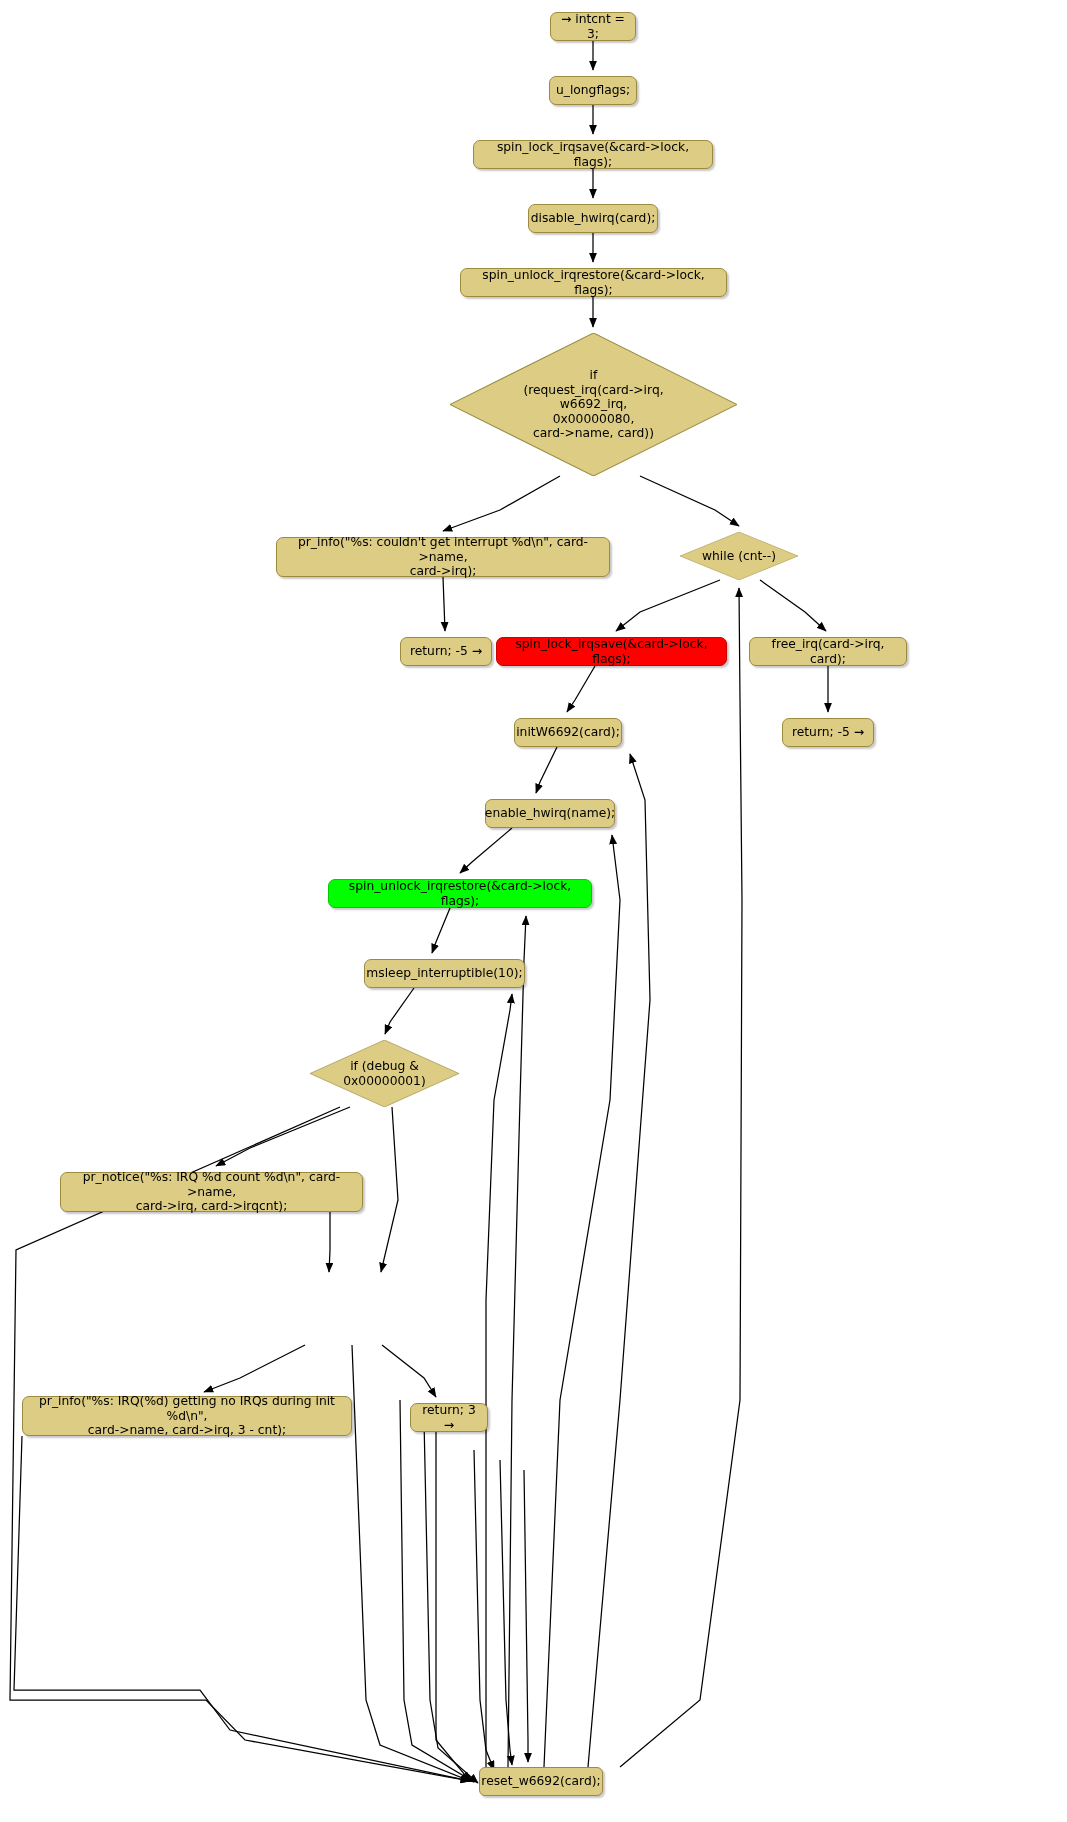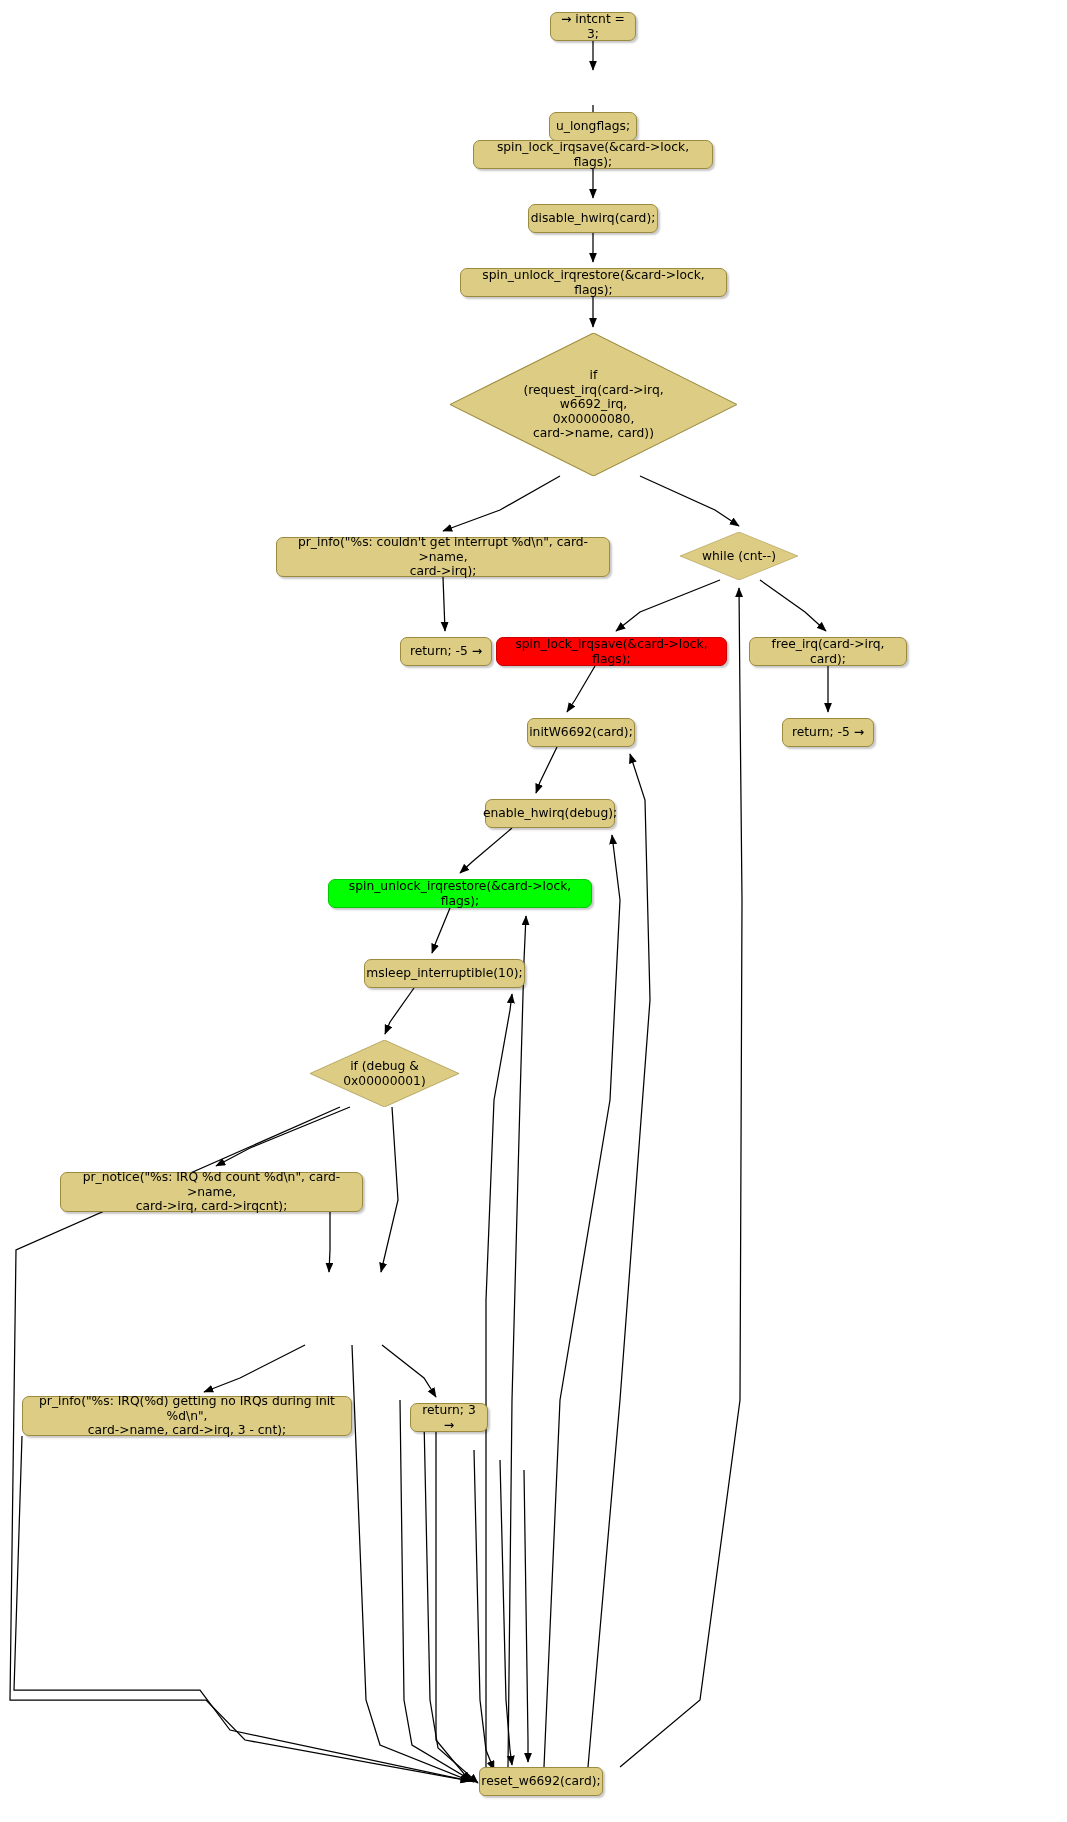--- a/index.html
+++ b/index.html
@@ -87,7 +87,7 @@
     </g>
   </svg>
 <div class="node box" style="left: 550px; top: 12px; width: 86px; height: 29px;"><span>→ intcnt = 3;</span></div>
-    <div class="node box" style="left: 549px; top: 76px; width: 88px; height: 29px; margin-top: 36px;"><span>u_longflags;</span></div>
+    <div class="node box" style="left: 549px; top: 76px; width: 88px; height: 29px;"><span>u_longflags;</span></div>
     <div class="node box" style="left: 473px; top: 140px; width: 240px; height: 29px;"><span>spin_lock_irqsave(&amp;card-&gt;lock, flags);</span></div>
     <div class="node box" style="left: 528px; top: 204px; width: 130px; height: 29px;"><span>disable_hwirq(card);</span></div>
     <div class="node box" style="left: 460px; top: 268px; width: 267px; height: 29px;"><span>spin_unlock_irqrestore(&amp;card-&gt;lock, flags);</span></div>

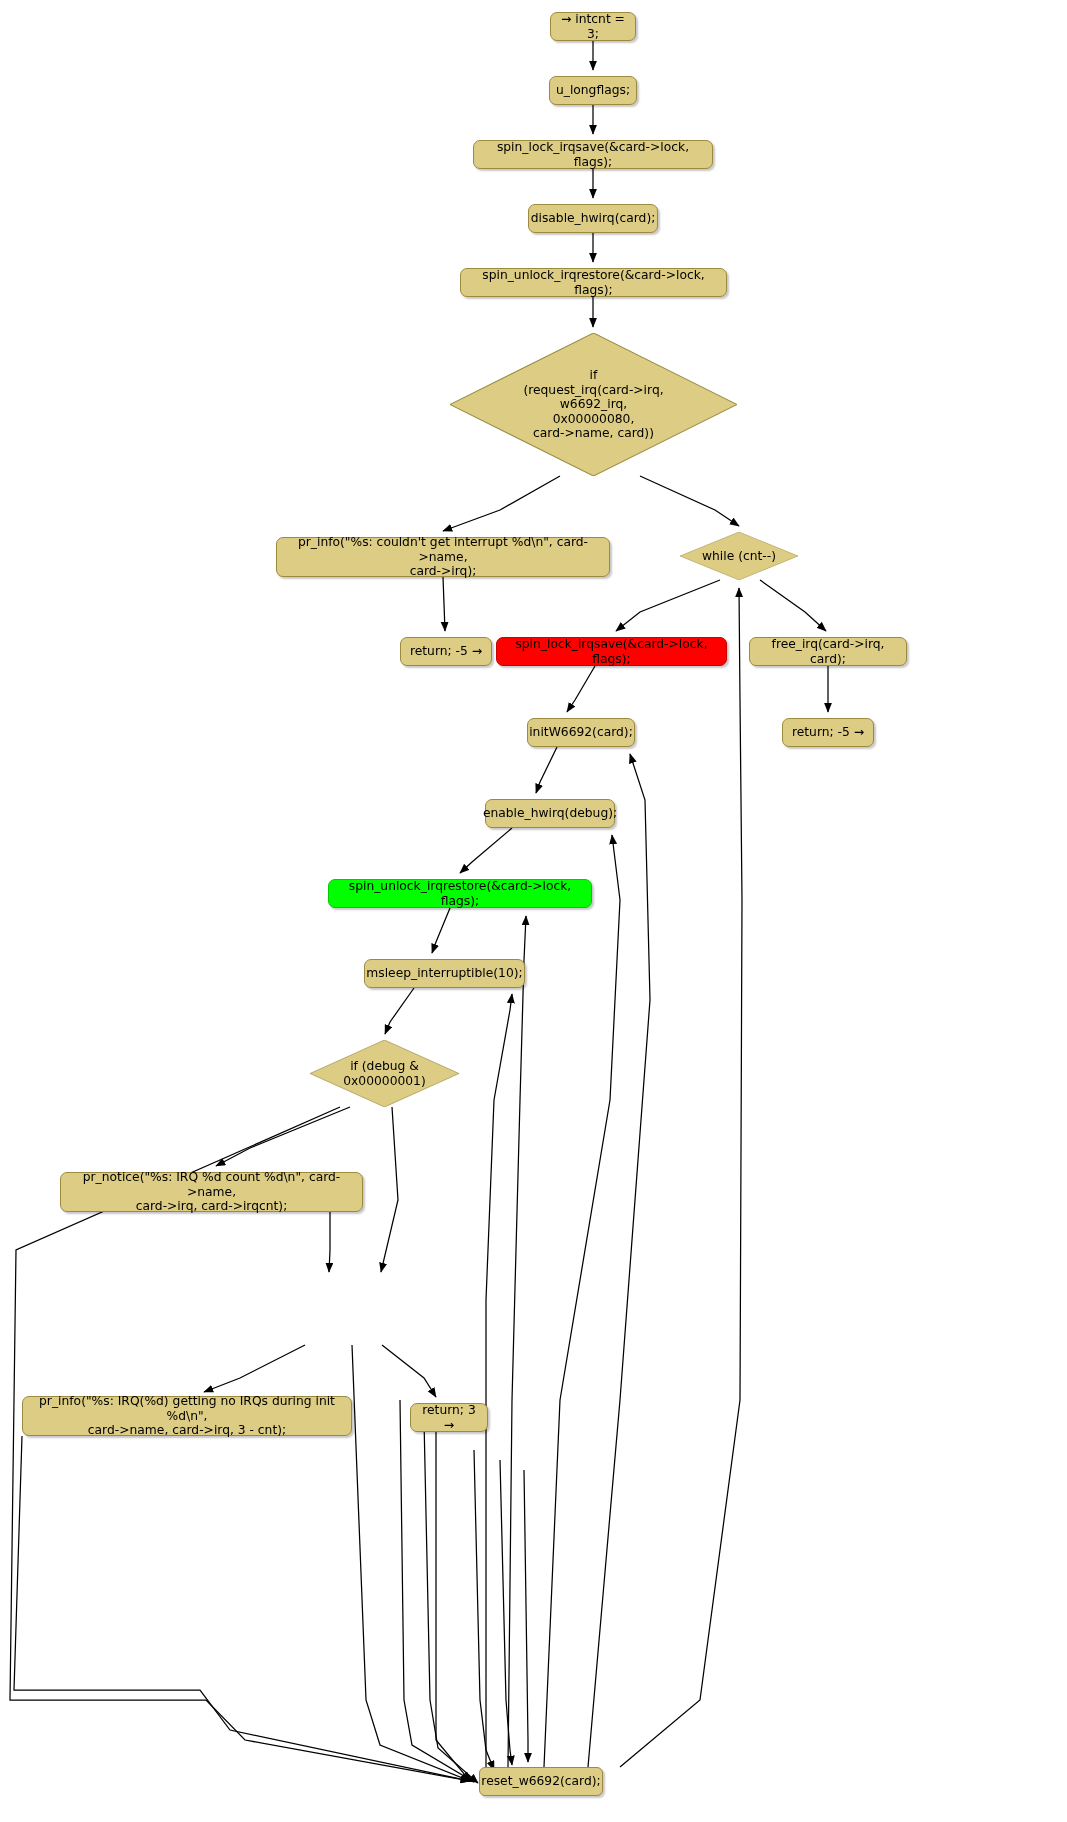--- a/index.html
+++ b/index.html
@@ -106,7 +106,7 @@
     <div class="node box" style="left: 400px; top: 637px; width: 92px; height: 29px;"><span>return; -5 →</span></div>
     <div class="node box red" style="left: 496px; top: 637px; width: 231px; height: 29px;"><span>spin_lock_irqsave(&amp;card-&gt;lock, flags);</span></div>
     <div class="node box" style="left: 749px; top: 637px; width: 158px; height: 29px;"><span>free_irq(card-&gt;irq, card);</span></div>
-    <div class="node box" style="left: 527px; top: 718px; width: 108px; height: 29px;"><span>initW6692(card);</span></div>
+    <div class="node box" style="left: 514px; top: 718px; width: 108px; height: 29px;"><span>initW6692(card);</span></div>
     <div class="node box" style="left: 782px; top: 718px; width: 92px; height: 29px;"><span>return; -5 →</span></div>
     <div class="node box" style="left: 485px; top: 799px; width: 130px; height: 29px;"><span>enable_hwirq(debug);</span></div>
     <div class="node box green" style="left: 328px; top: 879px; width: 264px; height: 29px;"><span>spin_unlock_irqrestore(&amp;card-&gt;lock, flags);</span></div>

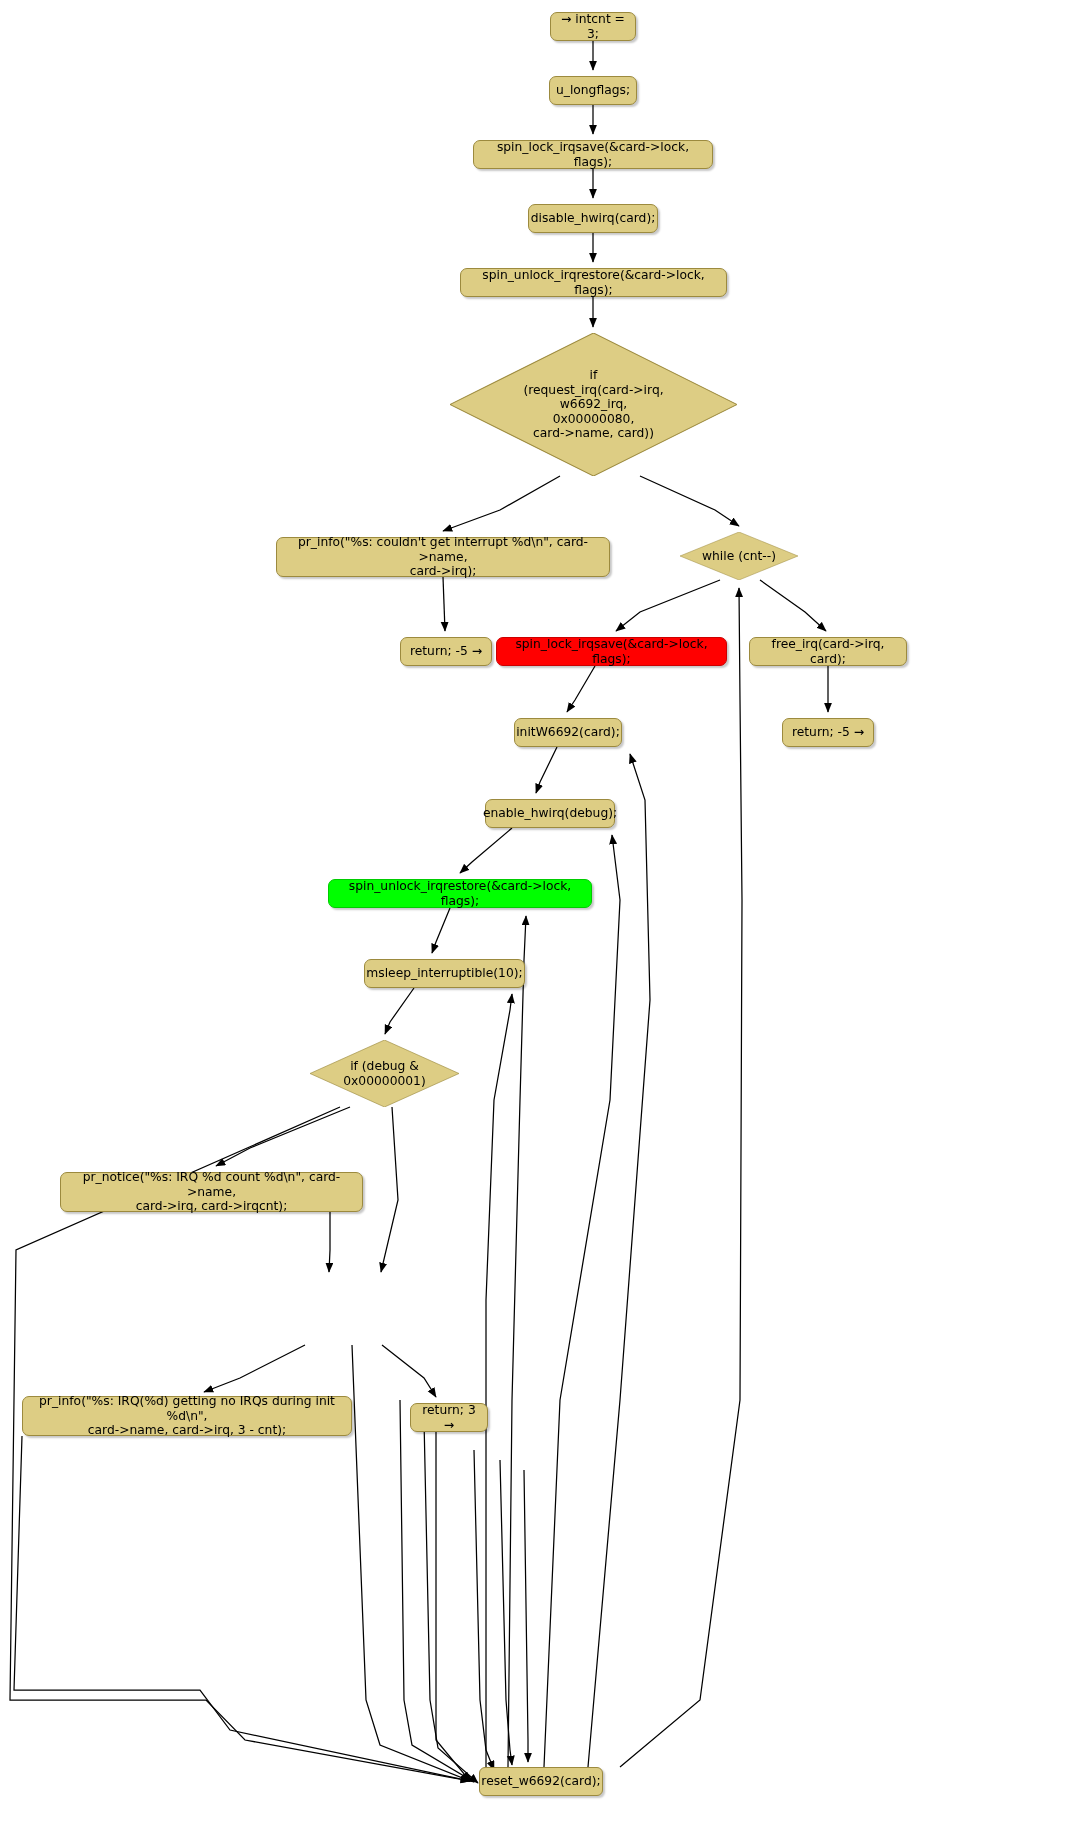--- a/index.html
+++ b/index.html
@@ -108,7 +108,7 @@
     <div class="node box" style="left: 749px; top: 637px; width: 158px; height: 29px;"><span>free_irq(card-&gt;irq, card);</span></div>
     <div class="node box" style="left: 514px; top: 718px; width: 108px; height: 29px;"><span>initW6692(card);</span></div>
     <div class="node box" style="left: 782px; top: 718px; width: 92px; height: 29px;"><span>return; -5 →</span></div>
-    <div class="node box" style="left: 485px; top: 799px; width: 130px; height: 29px;"><span>enable_hwirq(debug);</span></div>
+    <div class="node box" style="left: 485px; top: 799px; width: 130px; height: 29px;"><span>enable_hwirq(name);</span></div>
     <div class="node box green" style="left: 328px; top: 879px; width: 264px; height: 29px;"><span>spin_unlock_irqrestore(&amp;card-&gt;lock, flags);</span></div>
     <div class="node box" style="left: 364px; top: 959px; width: 161px; height: 29px;"><span>msleep_interruptible(10);</span></div>
     <div class="node diamond" style="left: 310px; top: 1040px; width: 149px; height: 67px;"><svg class="dshape" viewBox="0 0 100 100" preserveAspectRatio="none">

